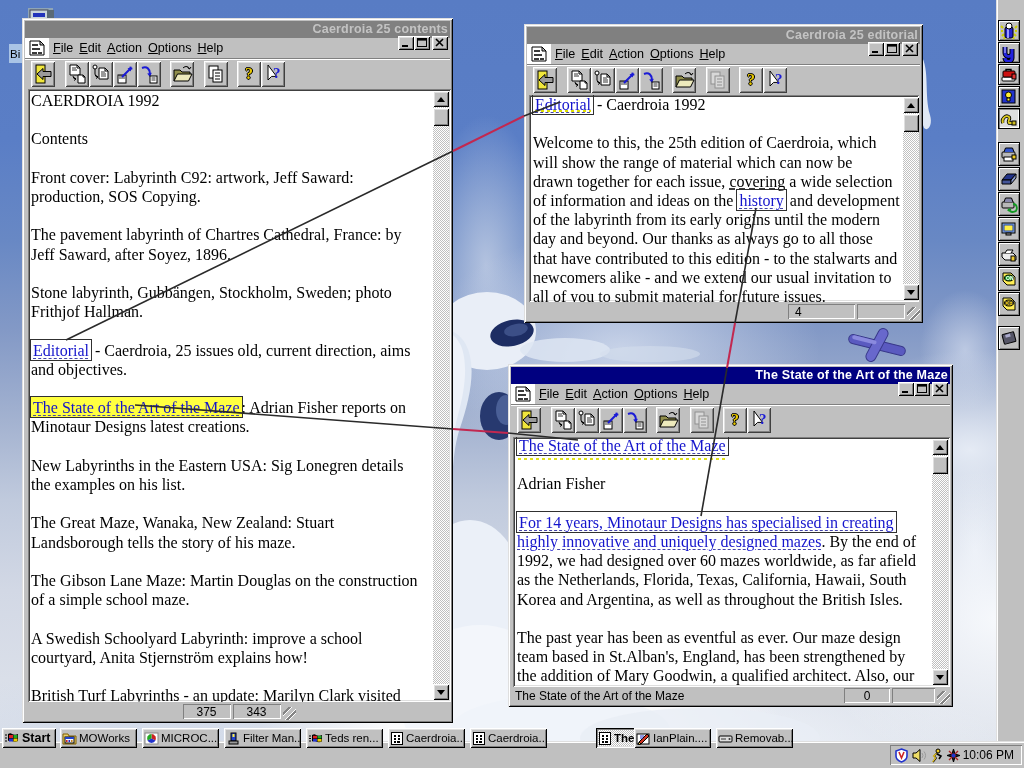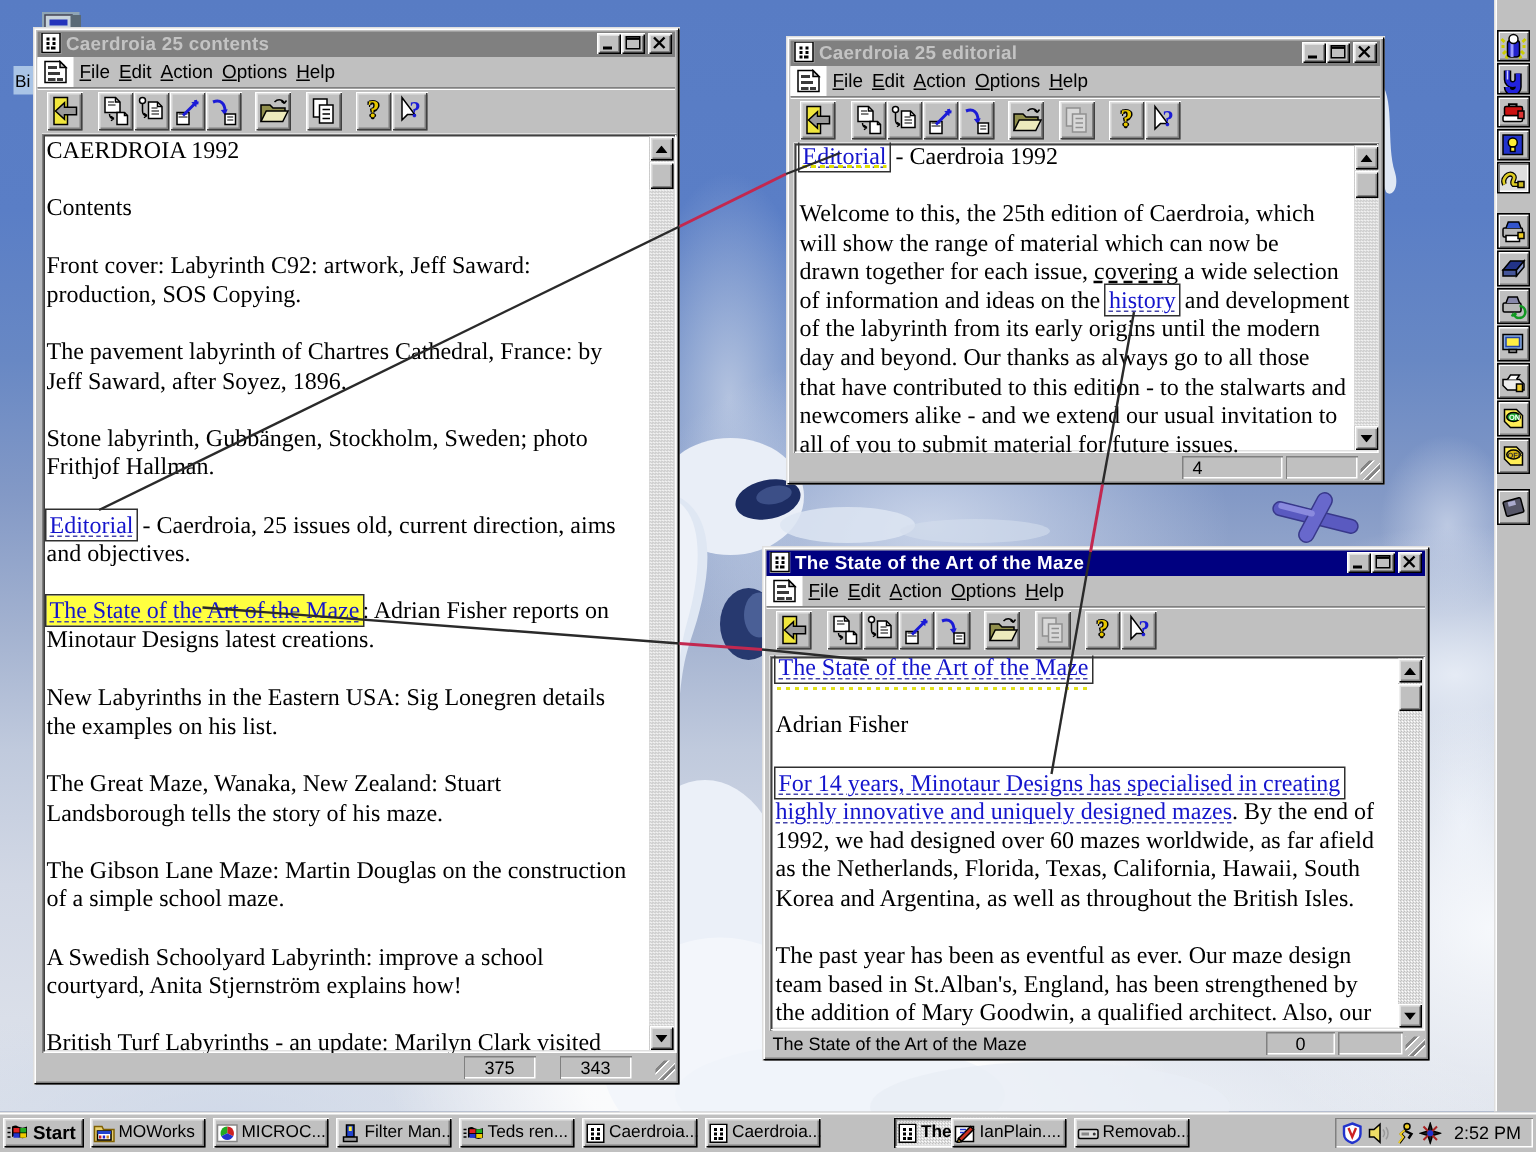--- a/index.html
+++ b/index.html
@@ -22,7 +22,7 @@
 
 .win { position:absolute; background:#c0c0c0; padding:3px;
   box-shadow: inset 1px 1px 0 #dfdfdf, inset -1px -1px 0 #000, inset 2px 2px 0 #fff, inset -2px -2px 0 #808080; }
-.tbar { position:absolute; left:3px; right:3px; top:3px; height:17px; display:flex; align-items:flex-start; padding:1px 2px; }
+.tbar { position:absolute; left:3px; right:3px; top:3px; height:17px; display:flex; align-items:flex-end; padding:1px 2px;flex-direction:column; }
 .tbar.inactive { background:#808080; }
 .tbar.active { background:#000080; }
 .tbar .ttext { font-size:12.5px; font-weight:bold; margin-left:3px; letter-spacing:0.2px; }

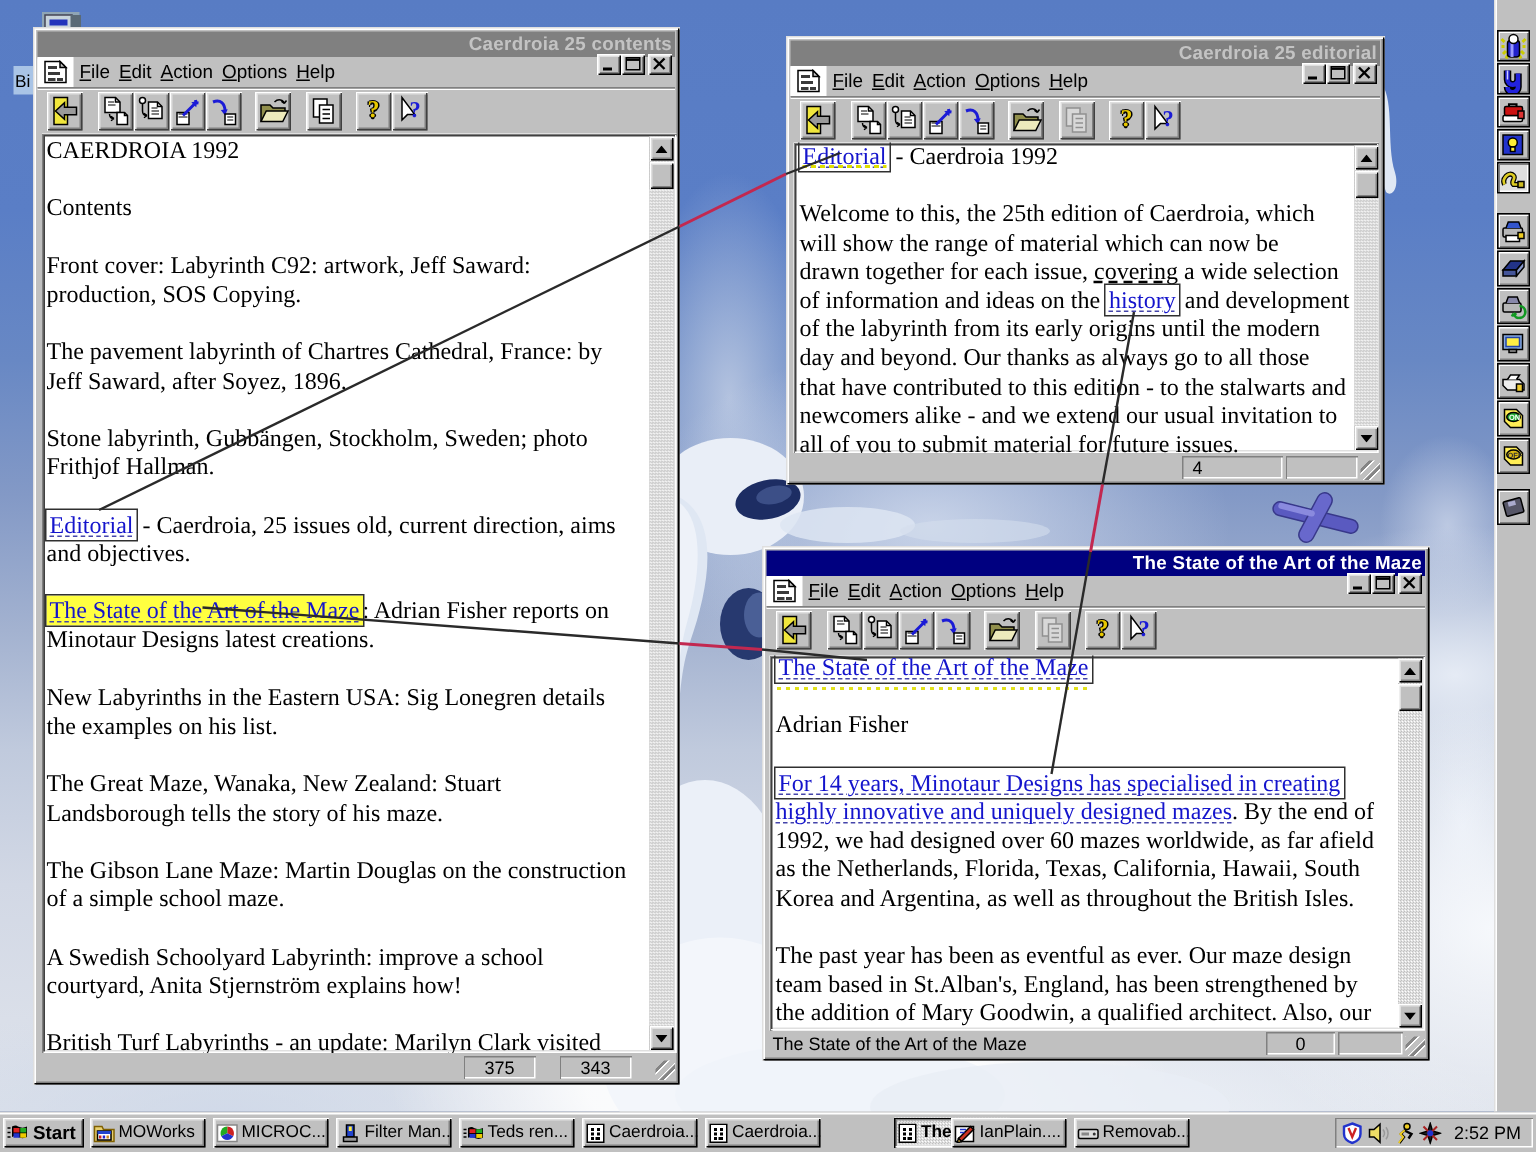--- a/index.html
+++ b/index.html
@@ -234,7 +234,7 @@
           </span>
   </div>
   </div>
-  <div class="sbar" style="justify-content:flex-end;gap:14px;">
+  <div class="sbar" style="justify-content:center;">
     <span class="sbox" style="width:48px;">375</span>
     <span class="sbox" style="width:48px;">343</span>
     <span class="grip"></span>

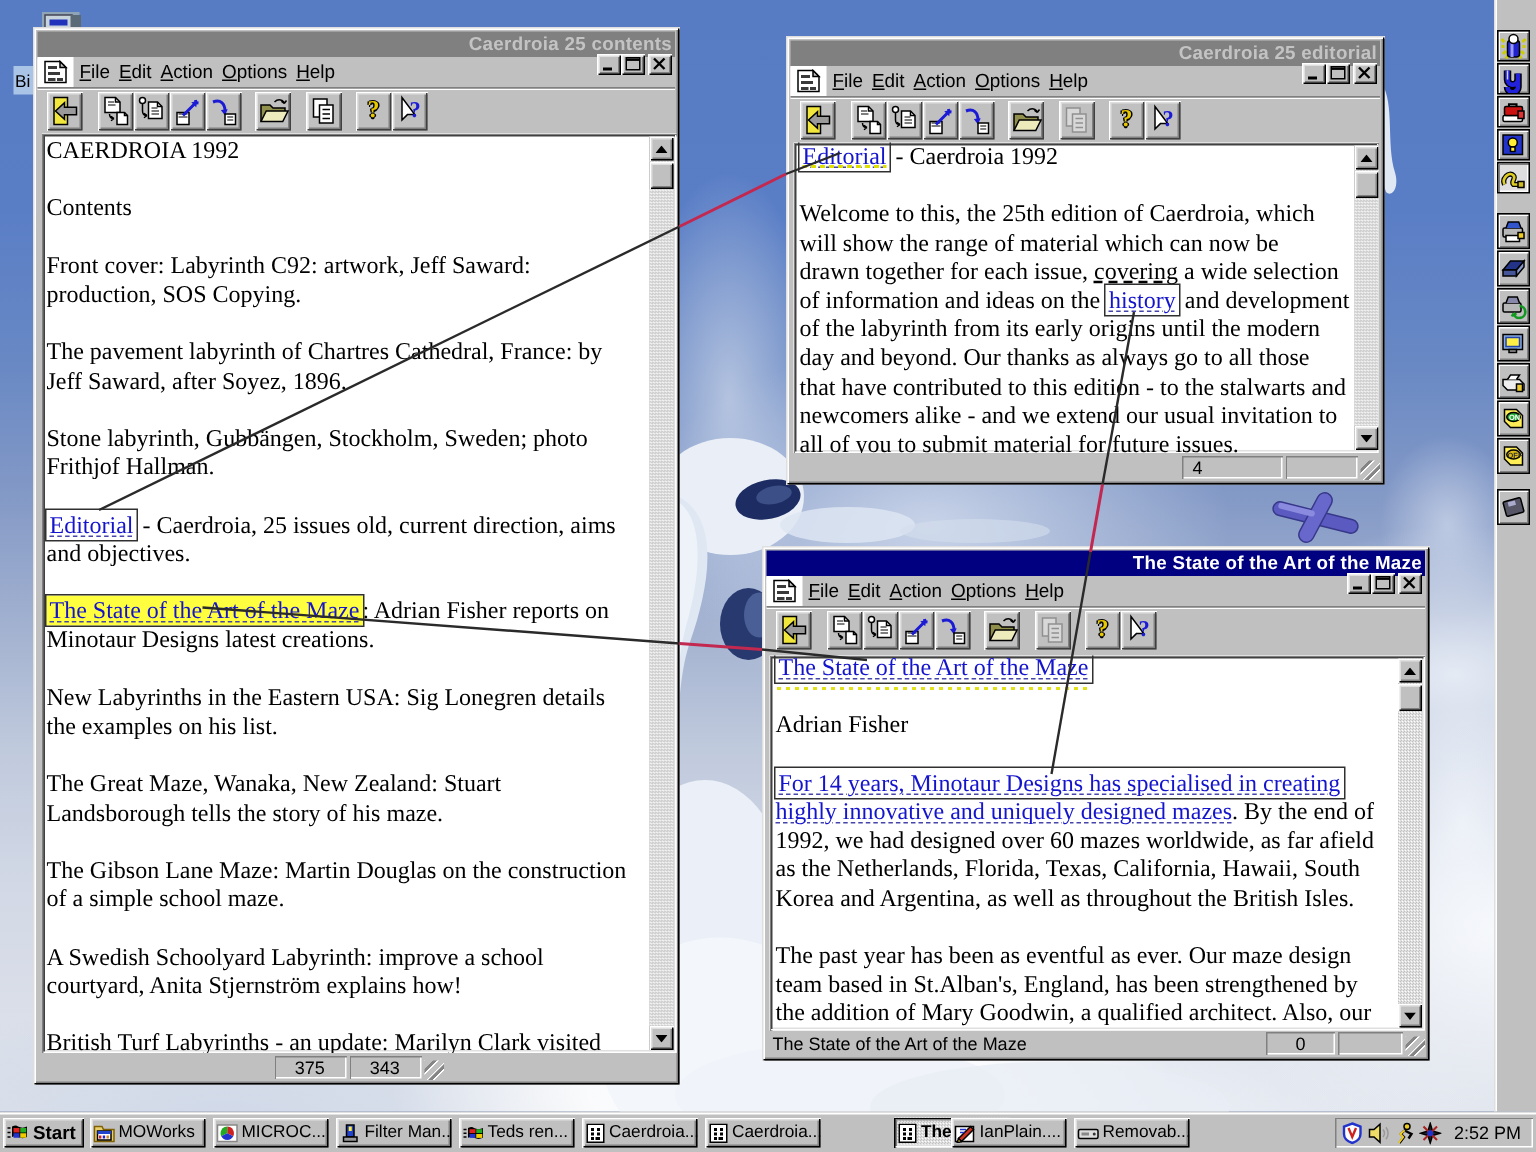--- a/index.html
+++ b/index.html
@@ -58,7 +58,7 @@
 
 #taskbar { position:absolute; left:0; top:741px; width:1024px; height:27px; background:#c0c0c0;
   box-shadow: inset 0 1px 0 #dfdfdf, inset 0 2px 0 #fff; }
-.taskbtn { position:absolute; top:745px; height:20px; background:#c0c0c0; display:flex; align-items:center; padding:0 2px; font-size:11.5px; white-space:nowrap; overflow:hidden;
+.taskbtn { position:absolute; top:728px; height:20px; background:#c0c0c0; display:flex; align-items:center; padding:0 2px; font-size:11.5px; white-space:nowrap; overflow:hidden;
   box-shadow: inset 1px 1px 0 #fff, inset -1px -1px 0 #000, inset 2px 2px 0 #dfdfdf, inset -2px -2px 0 #808080; }
 .taskbtn.pressed { font-weight:bold; box-shadow: inset 1px 1px 0 #000, inset -1px -1px 0 #fff, inset 2px 2px 0 #808080, inset -2px -2px 0 #dfdfdf;
   background-image: conic-gradient(#fff 0 25%, #c0c0c0 0 50%, #fff 0 75%, #c0c0c0 0); background-size:2px 2px; }

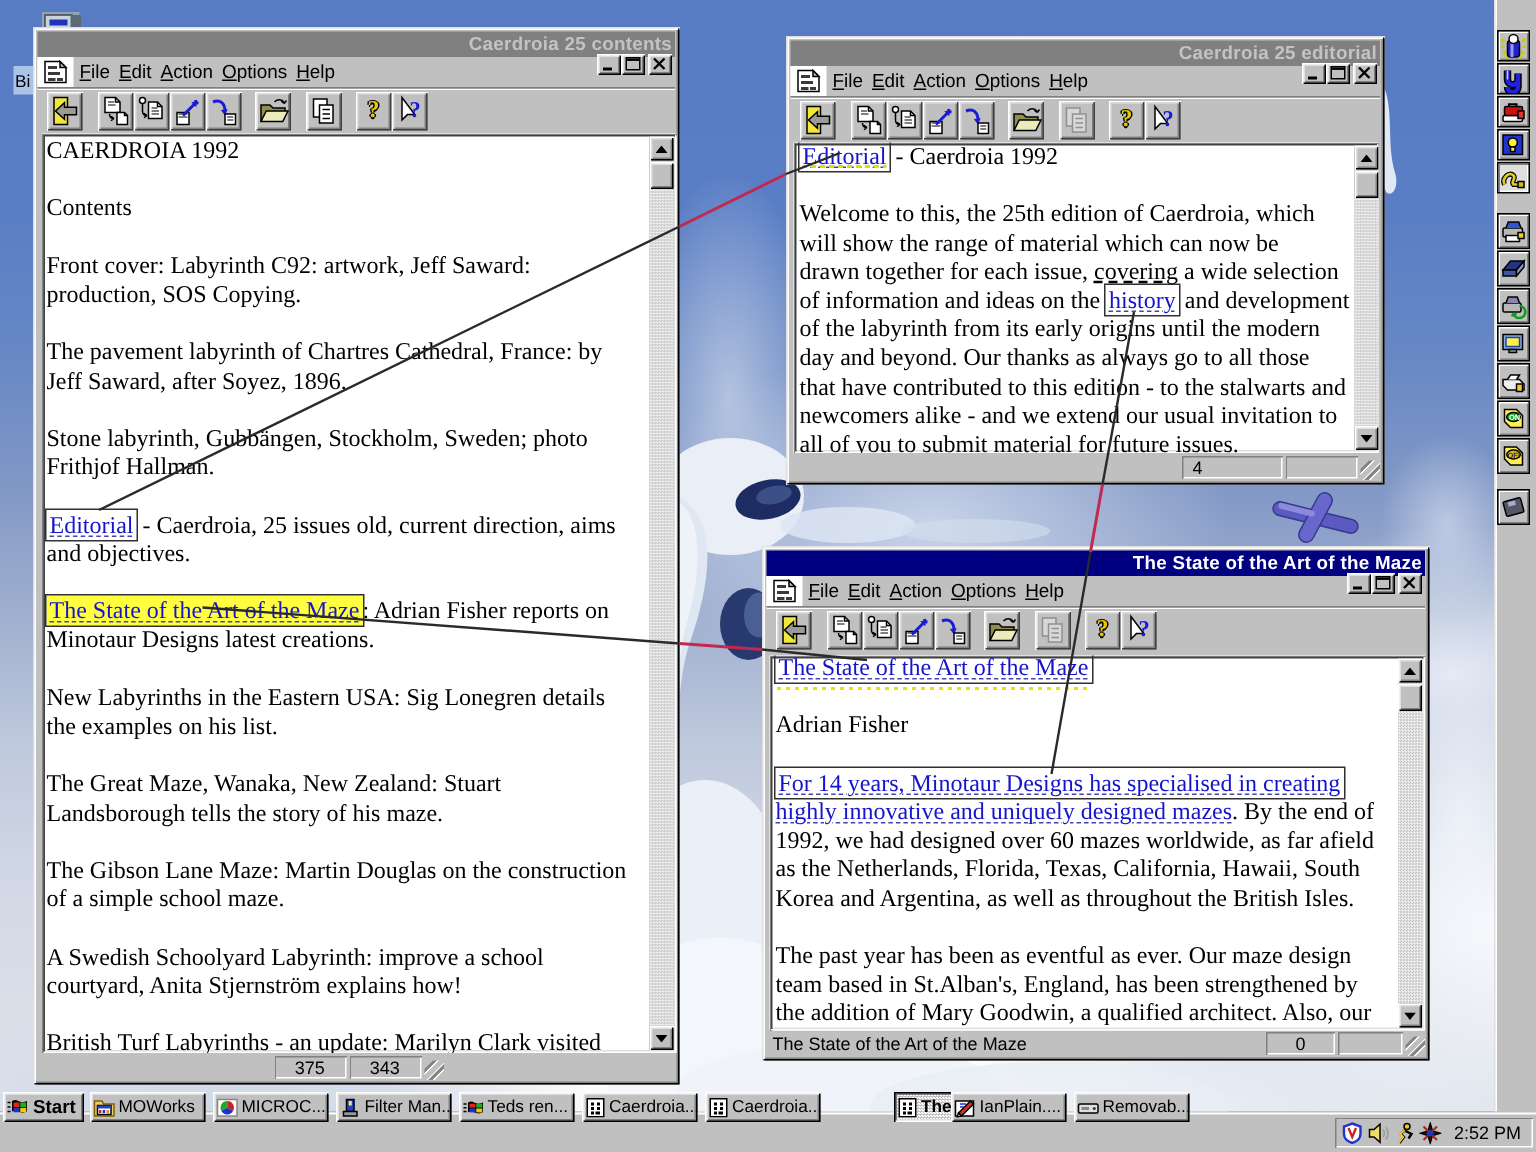--- a/index.html
+++ b/index.html
@@ -694,7 +694,7 @@
         <path d="M3 3 l9 9 M12 3 l-9 9" stroke="#aa2222" stroke-width="1.4"></path>
         <circle cx="7.5" cy="7.5" r="2" fill="#2233cc"></circle>
       </svg>
-  <span class="clock">2:52 PM</span>
+  <span class="clock">10:06 PM</span>
 </div>
 <svg id="overlay" width="1024" height="768">
   <polyline points="66,340 453,151" fill="none" stroke="#2a2a2a" stroke-width="1.6"></polyline>

